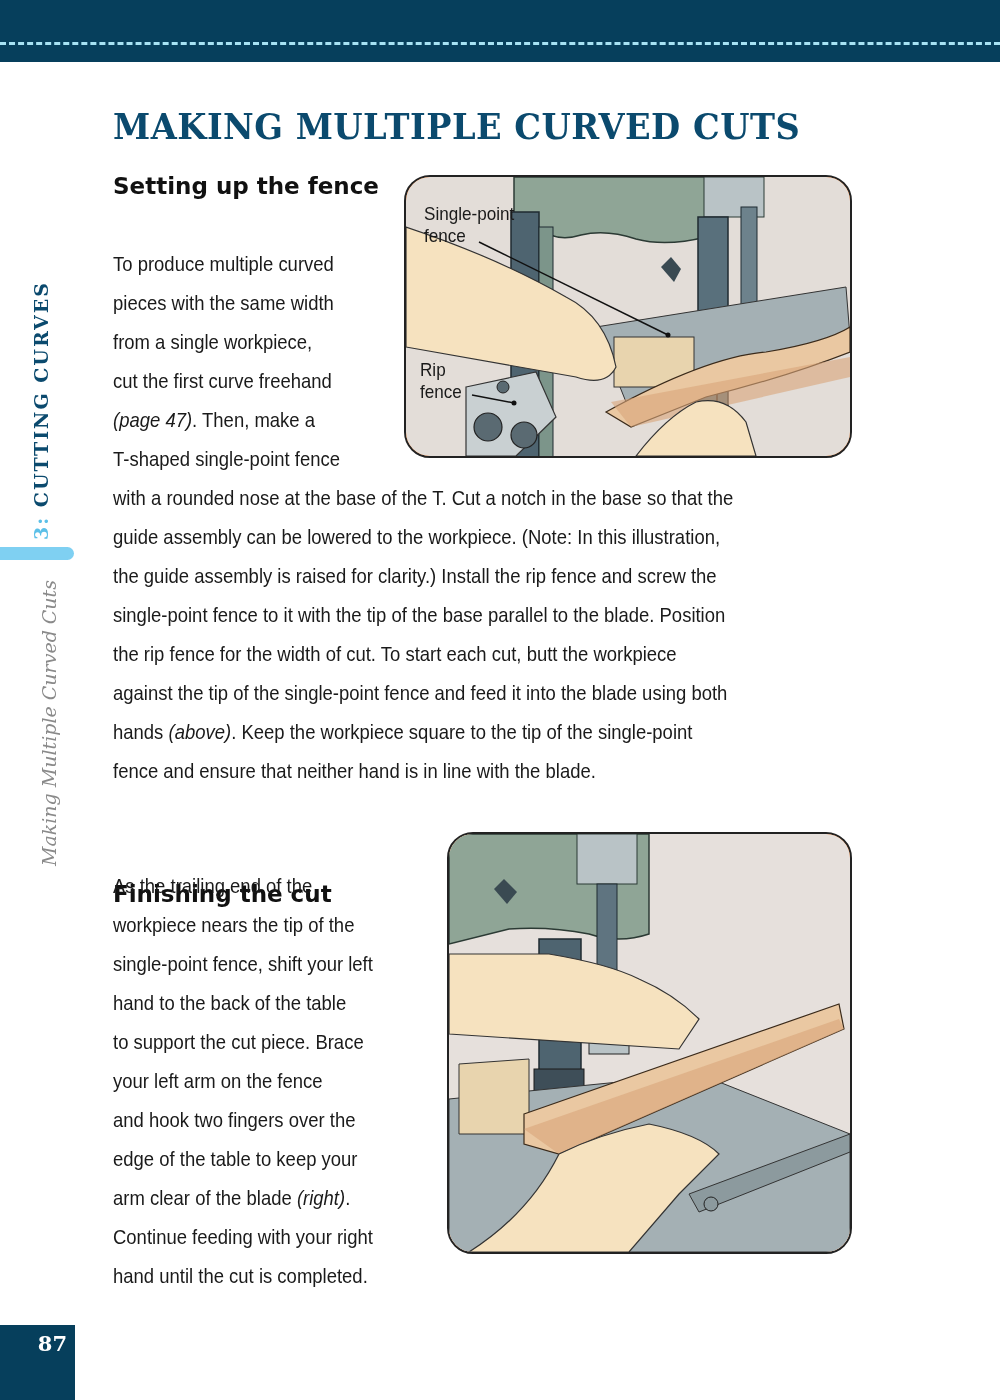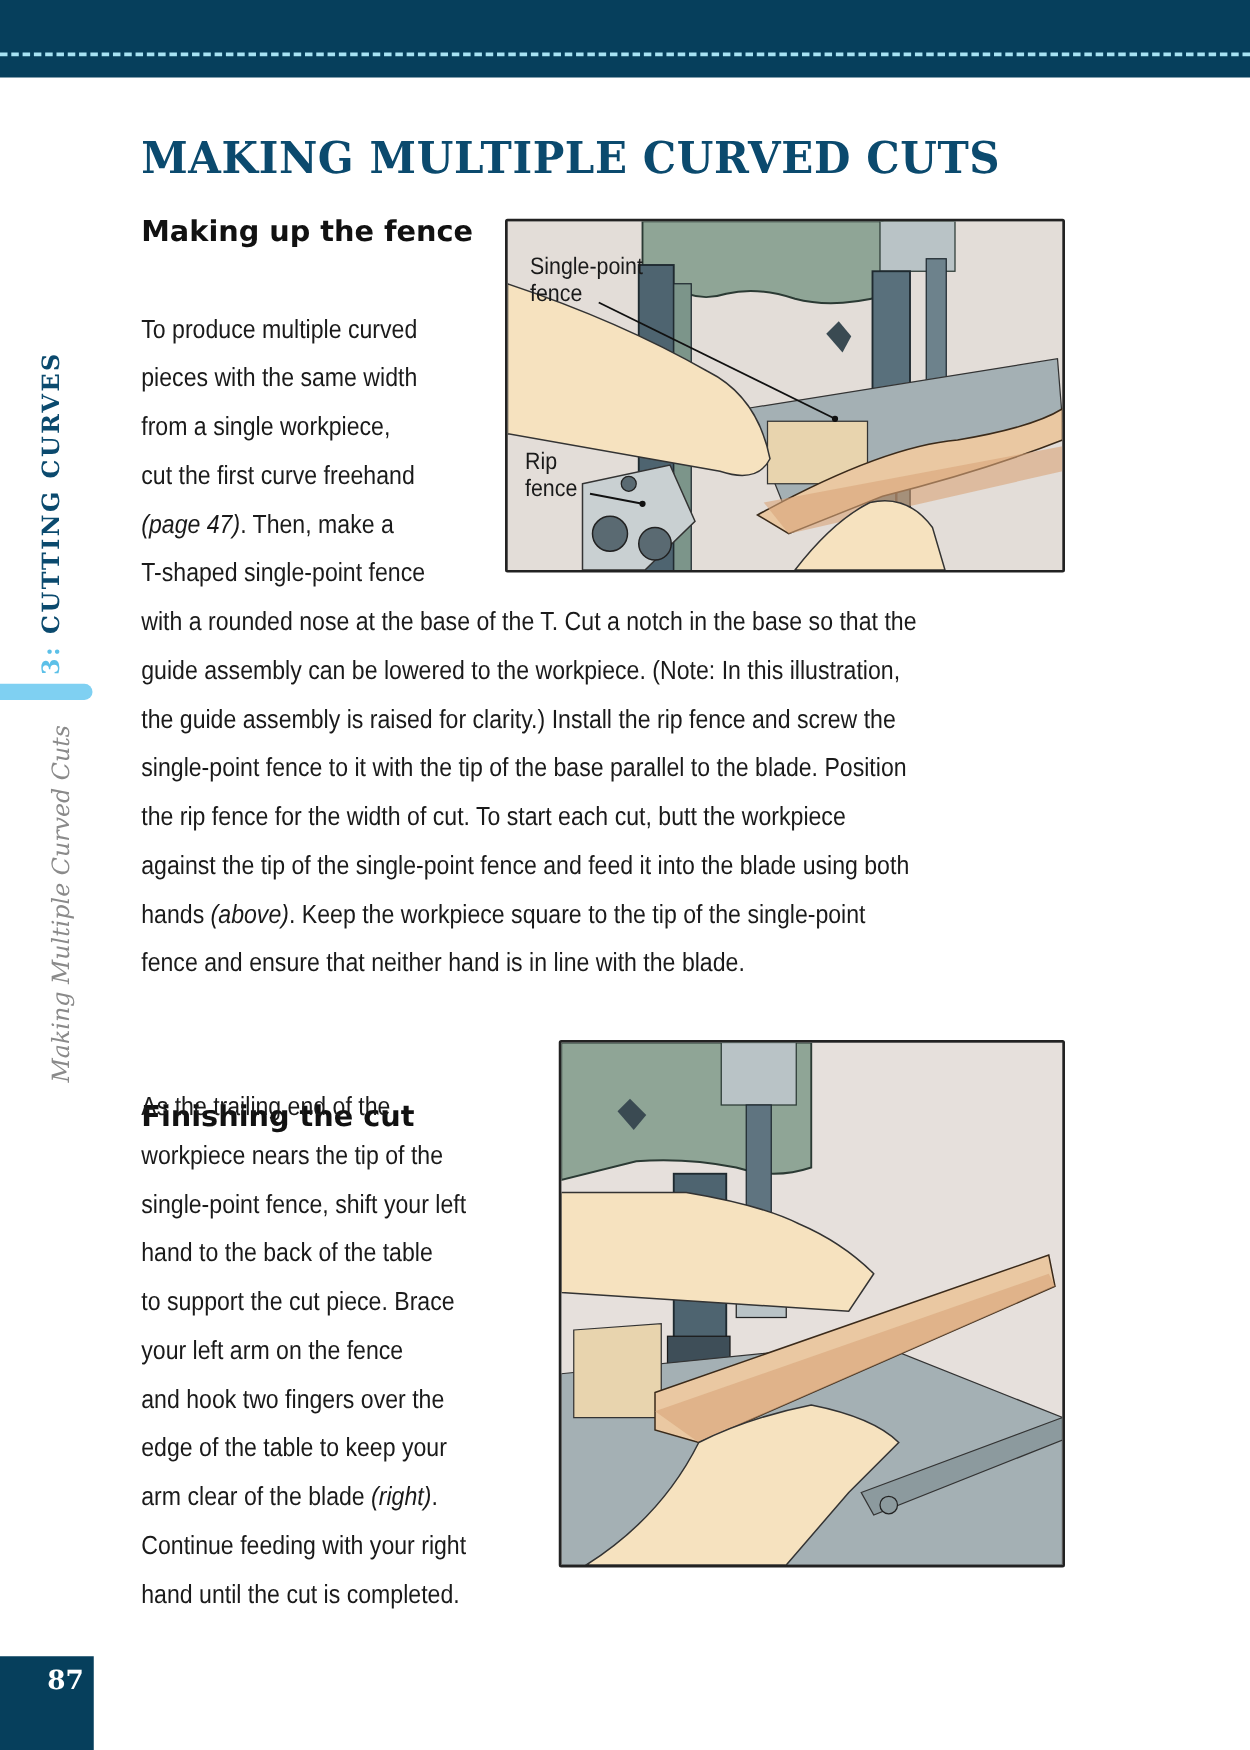--- a/index.html
+++ b/index.html
@@ -43,7 +43,7 @@
 </div>
 
 <h2 class="h2" style="top:168px;">
-  <span style="display:block">Making up the fence</span>
+  <span style="display:block">Setting up the fence</span>
 </h2>
 
 <div class="body-text" style="top:244px;">

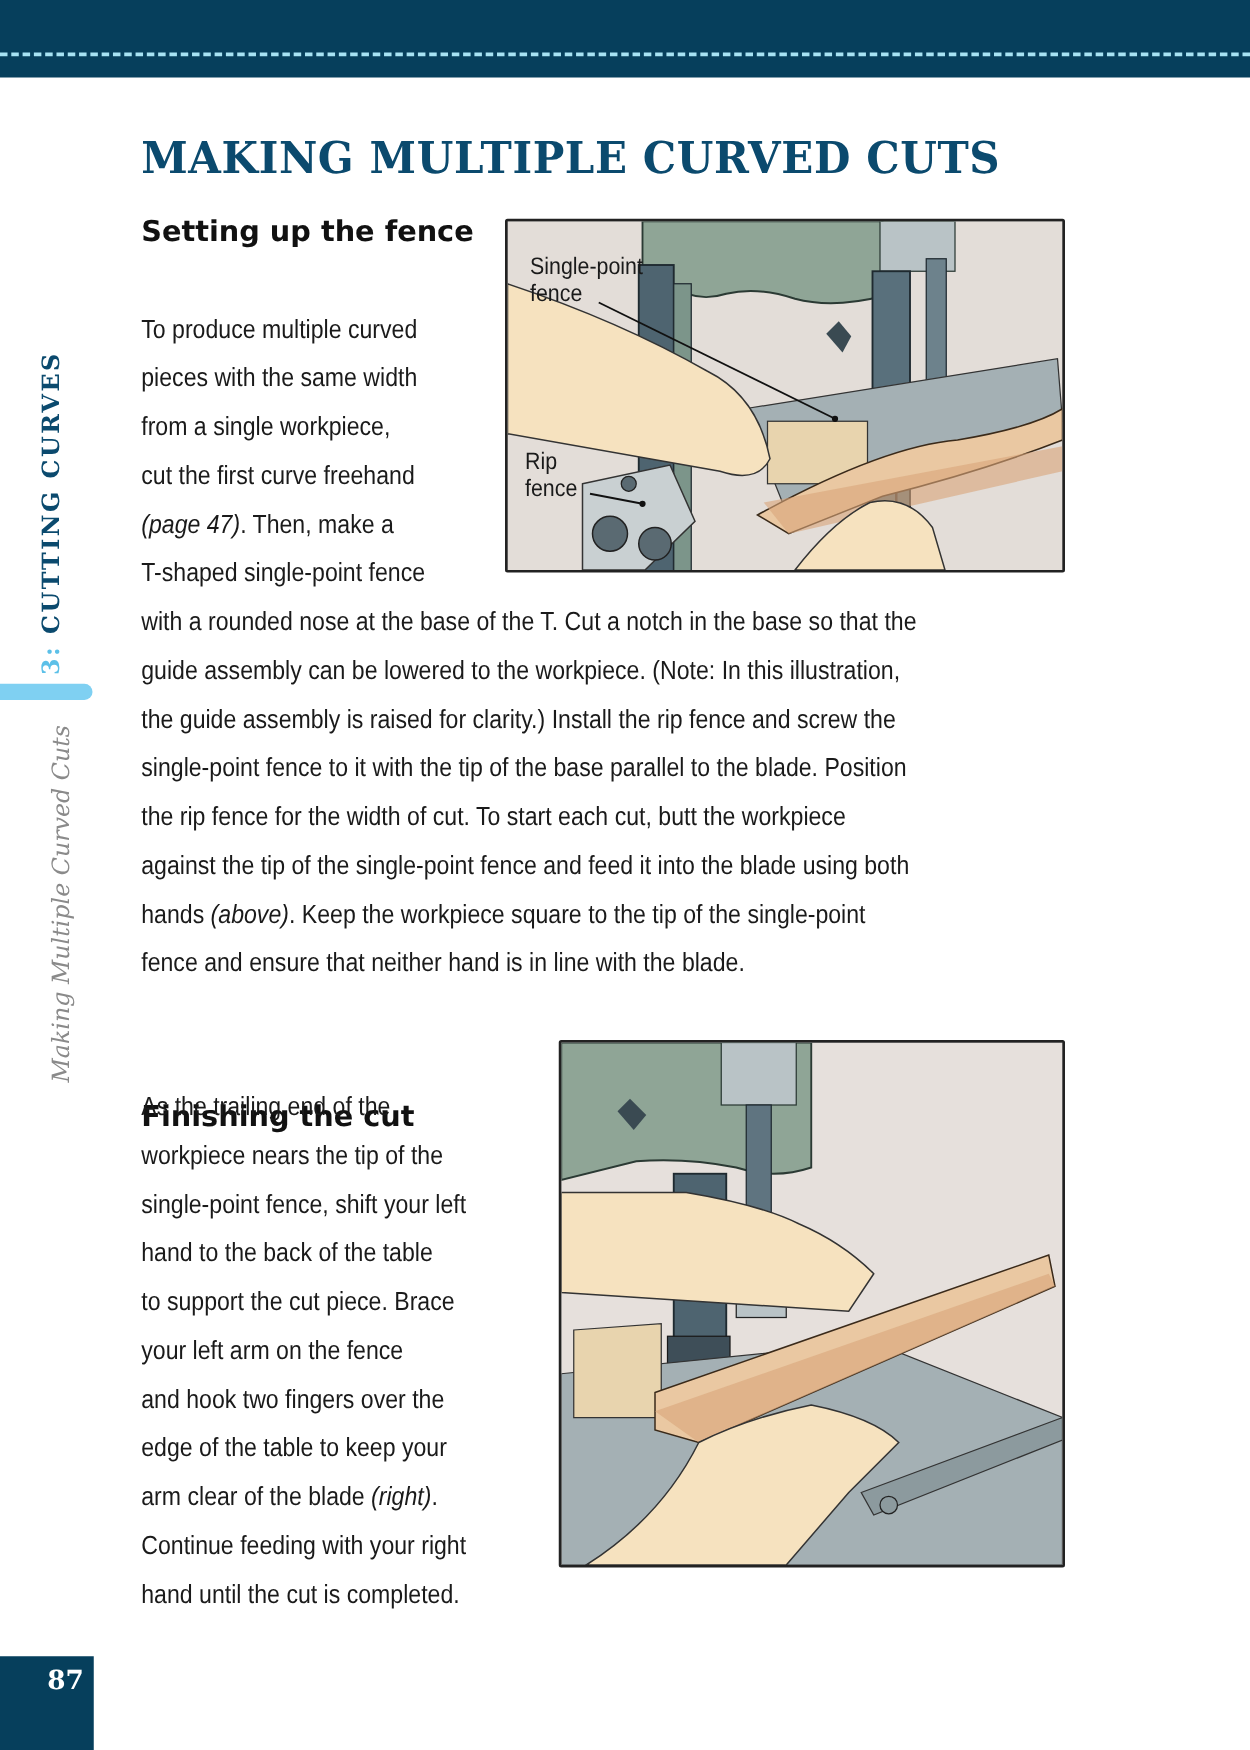--- a/index.html
+++ b/index.html
@@ -18,7 +18,7 @@
   .body-text { position:absolute; left:113px; margin:0; font-family:"Liberation Sans", sans-serif; font-size:21px; line-height:39px; color:#1a1a1a; transform:scaleX(0.88); transform-origin:left top; }
   .body-text .line { display:block; white-space:nowrap; }
   .body-text em { font-style:italic; }
-  .figure { position:absolute; border:2px solid #222; border-radius:2px; overflow:hidden; background:#737373; }
+  .figure { position:absolute; border:2px solid #222; border-radius:26px; overflow:hidden; background:#f97316; }
   .fig-label { position:absolute; font-family:"Liberation Sans", sans-serif; font-size:19px; line-height:22px; color:#1a1a1a; transform:scaleX(0.9); transform-origin:left top; white-space:nowrap; }
   .page-num-box { position:absolute; left:0; top:1325px; width:75px; height:75px; background:#063f5c; }
   .page-num { position:absolute; right:8px; top:6px; font-family:"DejaVu Serif", serif; font-weight:bold; font-size:21px; color:#ffffff; }

